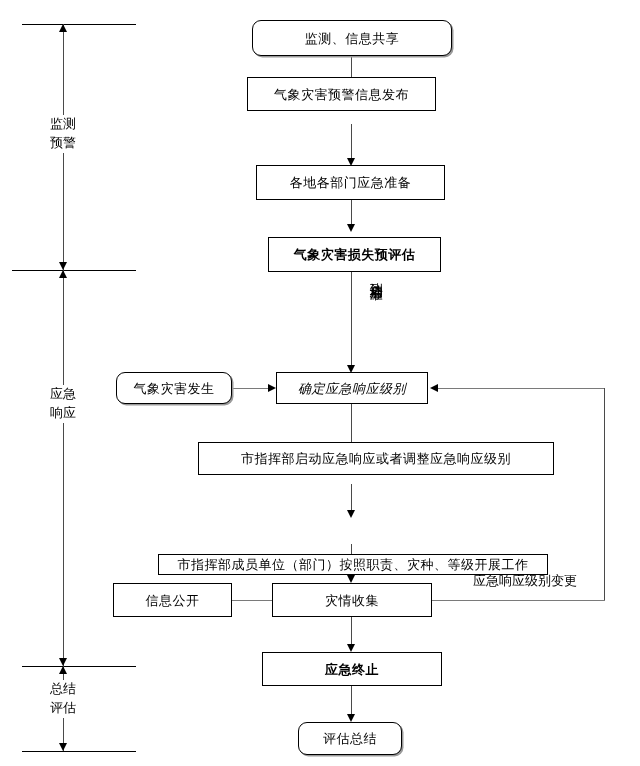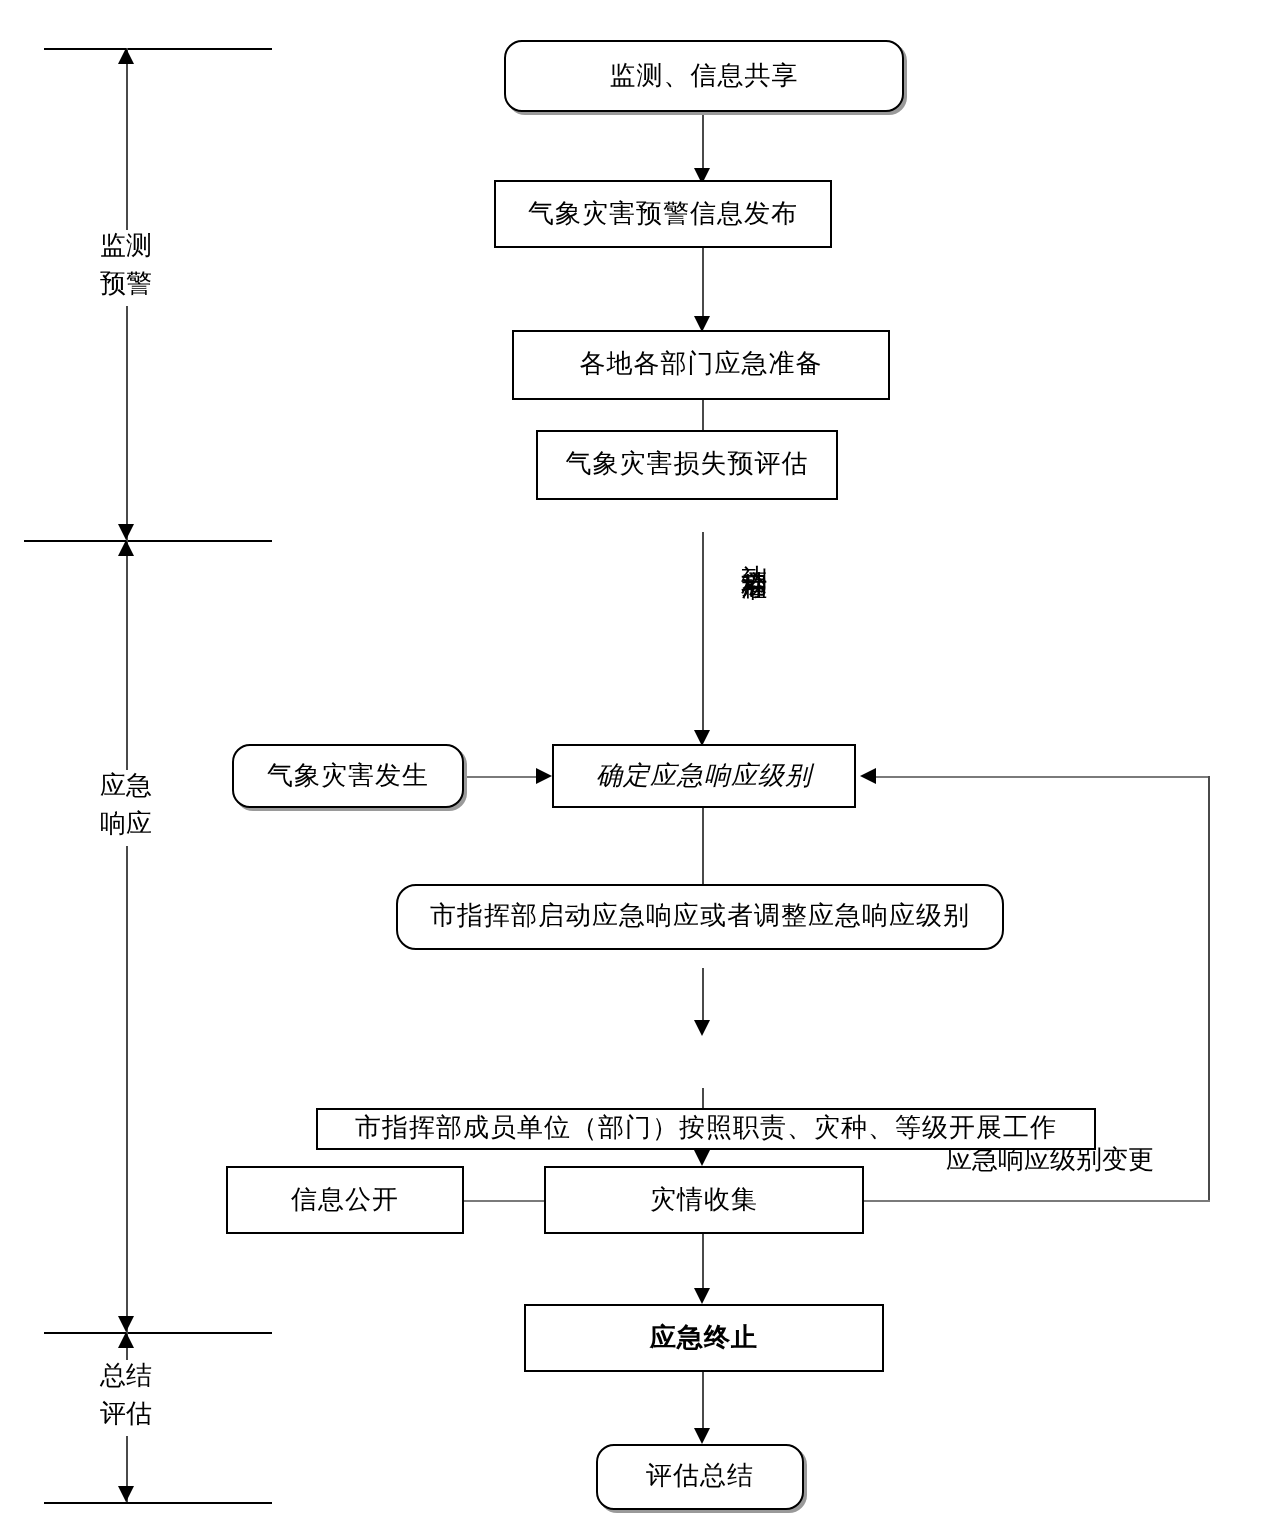--- a/index.html
+++ b/index.html
@@ -189,7 +189,7 @@
     <span>监测、信息共享</span>
   </div>
 
-  <div class="node" style="left:247px; top:90px; width:169px; height:34px;">
+  <div class="node" style="left:247px; top:77px; width:189px; height:34px;">
     <span>气象灾害预警信息发布</span>
   </div>
 

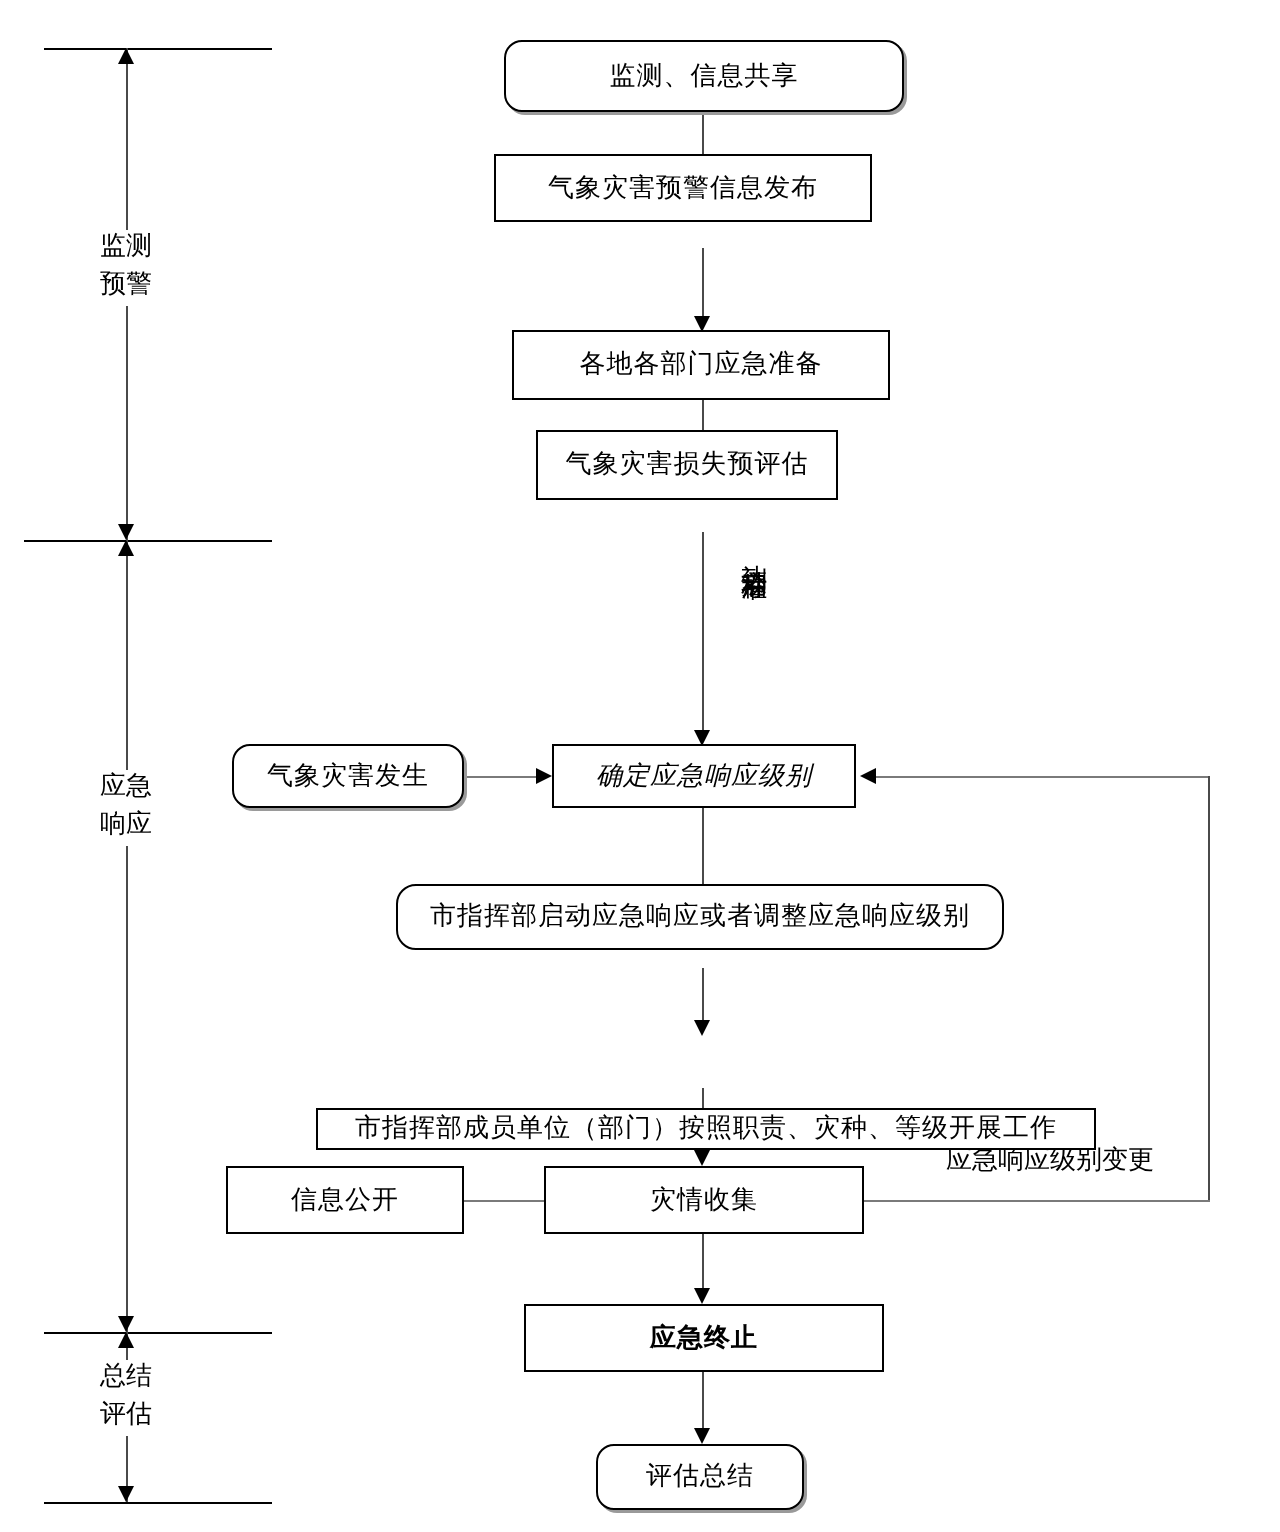--- a/index.html
+++ b/index.html
@@ -197,7 +197,7 @@
     <span>各地各部门应急准备</span>
   </div>
 
-  <div class="node" style="left:268px; top:215px; width:151px; height:35px;">
+  <div class="node" style="left:268px; top:237px; width:173px; height:35px;font-weight:bold;">
     <span>气象灾害损失预评估</span>
   </div>
 

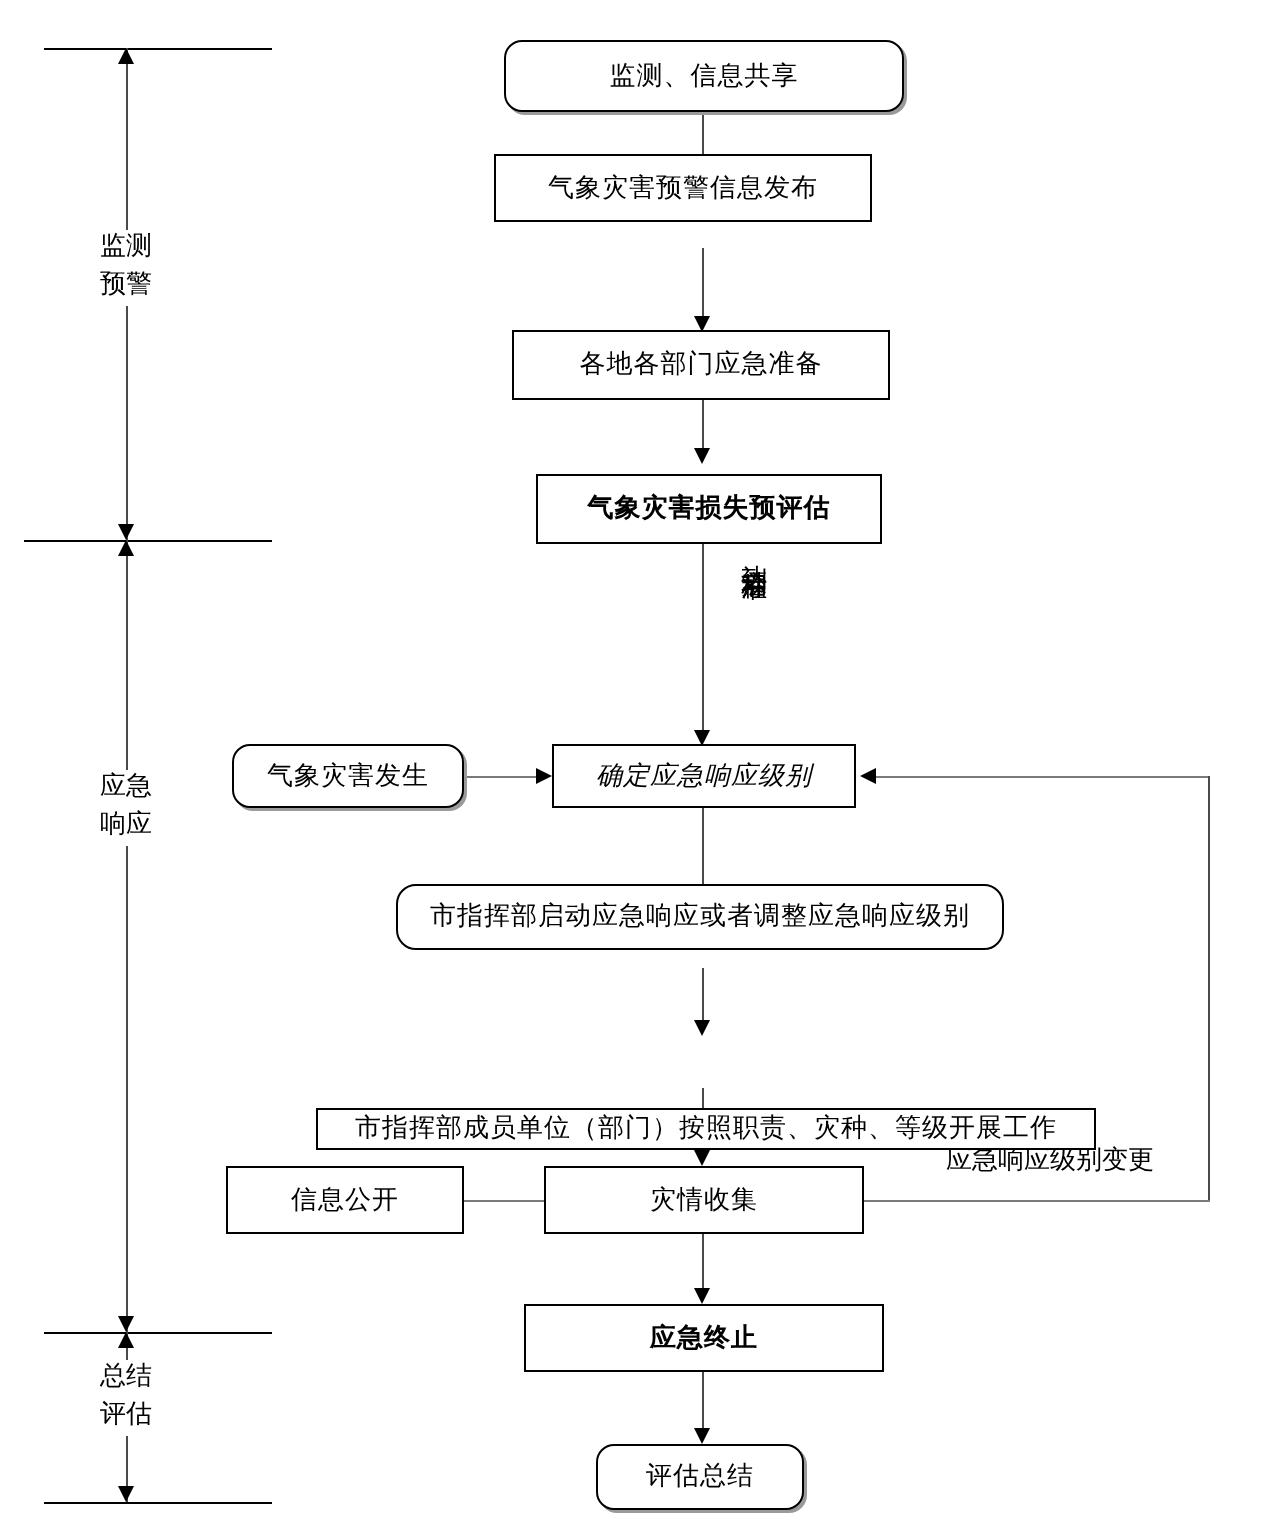--- a/index.html
+++ b/index.html
@@ -209,7 +209,7 @@
     <span>确定应急响应级别</span>
   </div>
 
-  <div class="node" style="left:198px; top:442px; width:304px; height:33px;border-radius:10px;">
+  <div class="node" style="left:198px; top:442px; width:356px; height:33px;">
     <span>市指挥部启动应急响应或者调整应急响应级别</span>
   </div>
 

